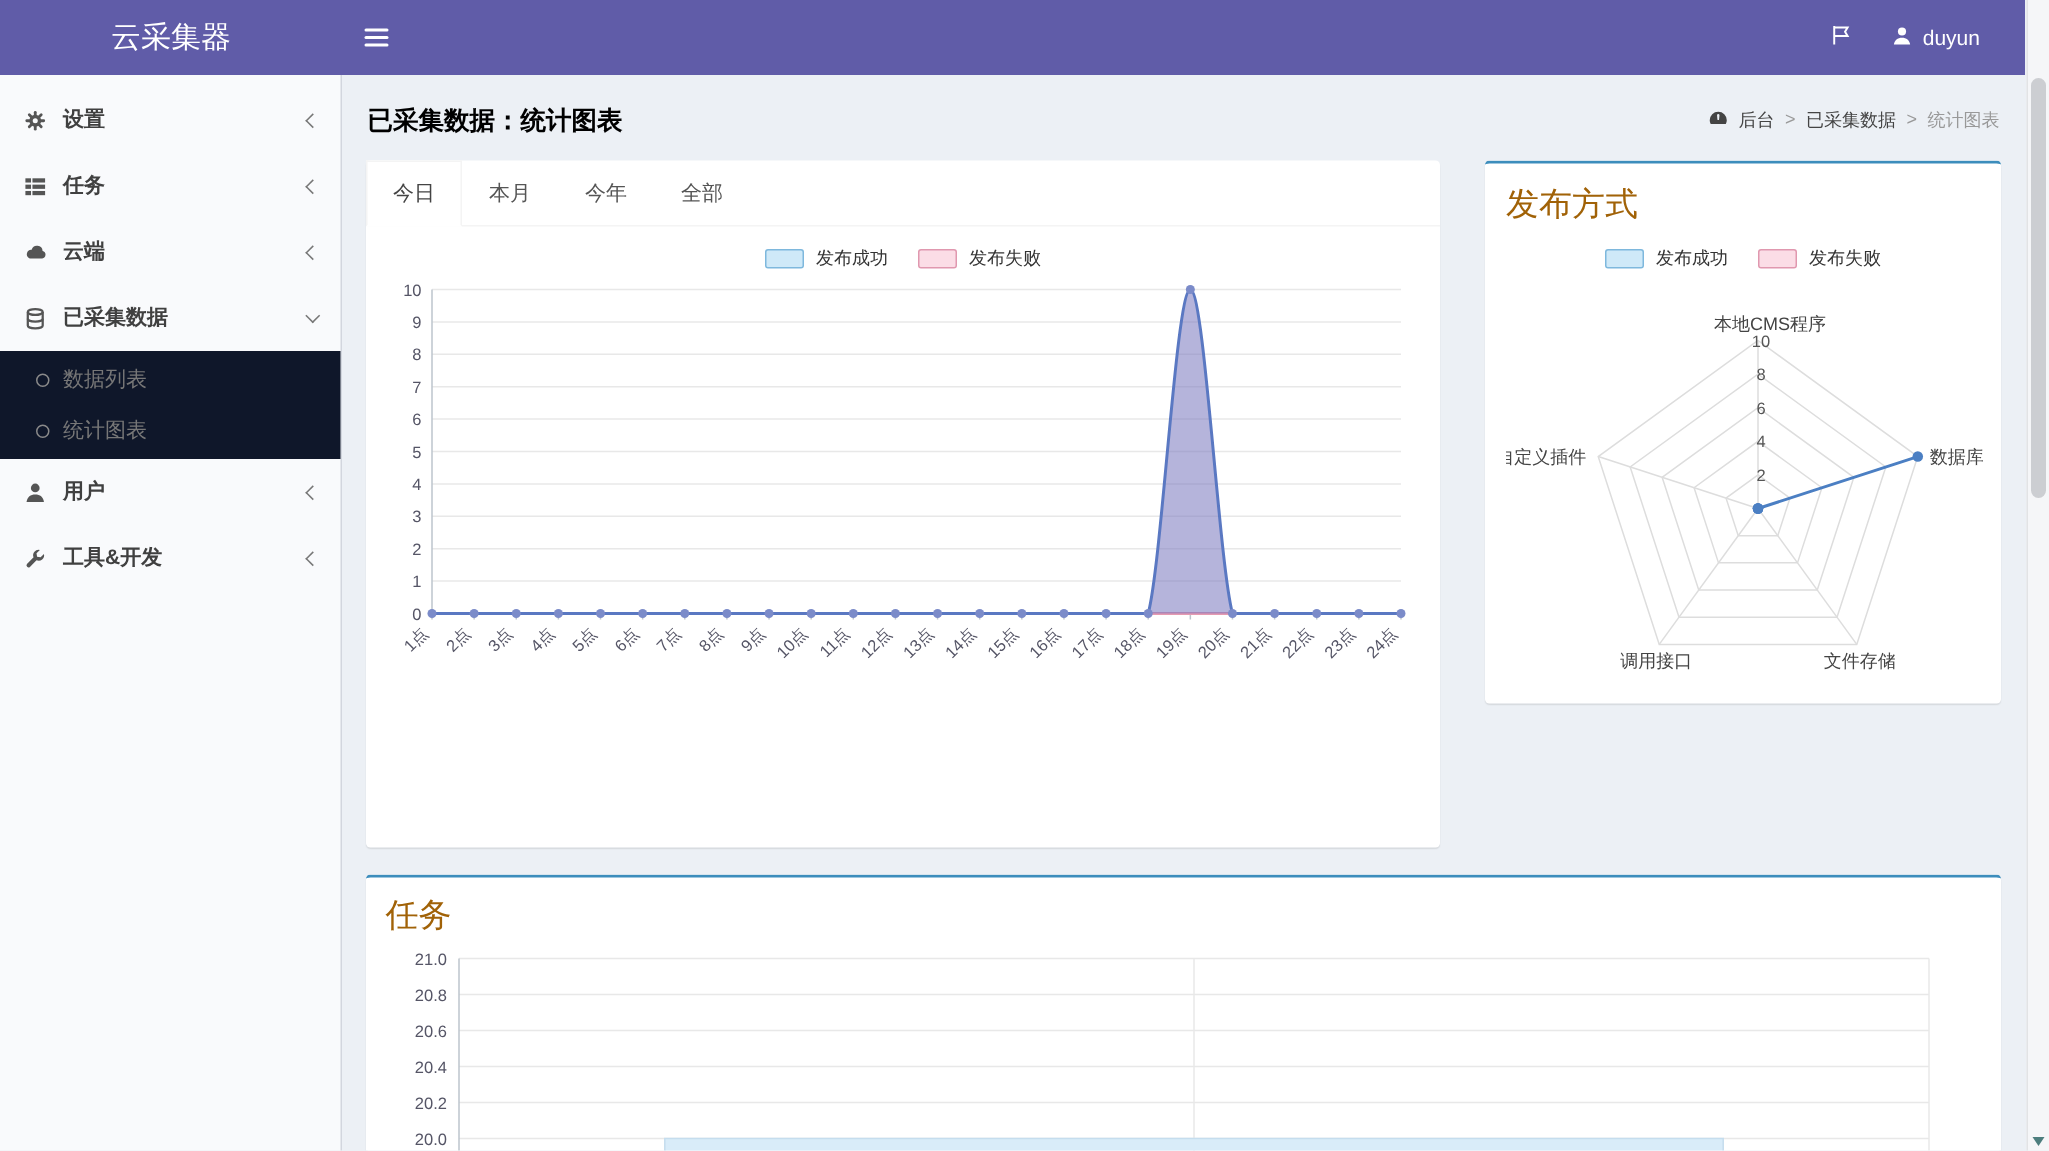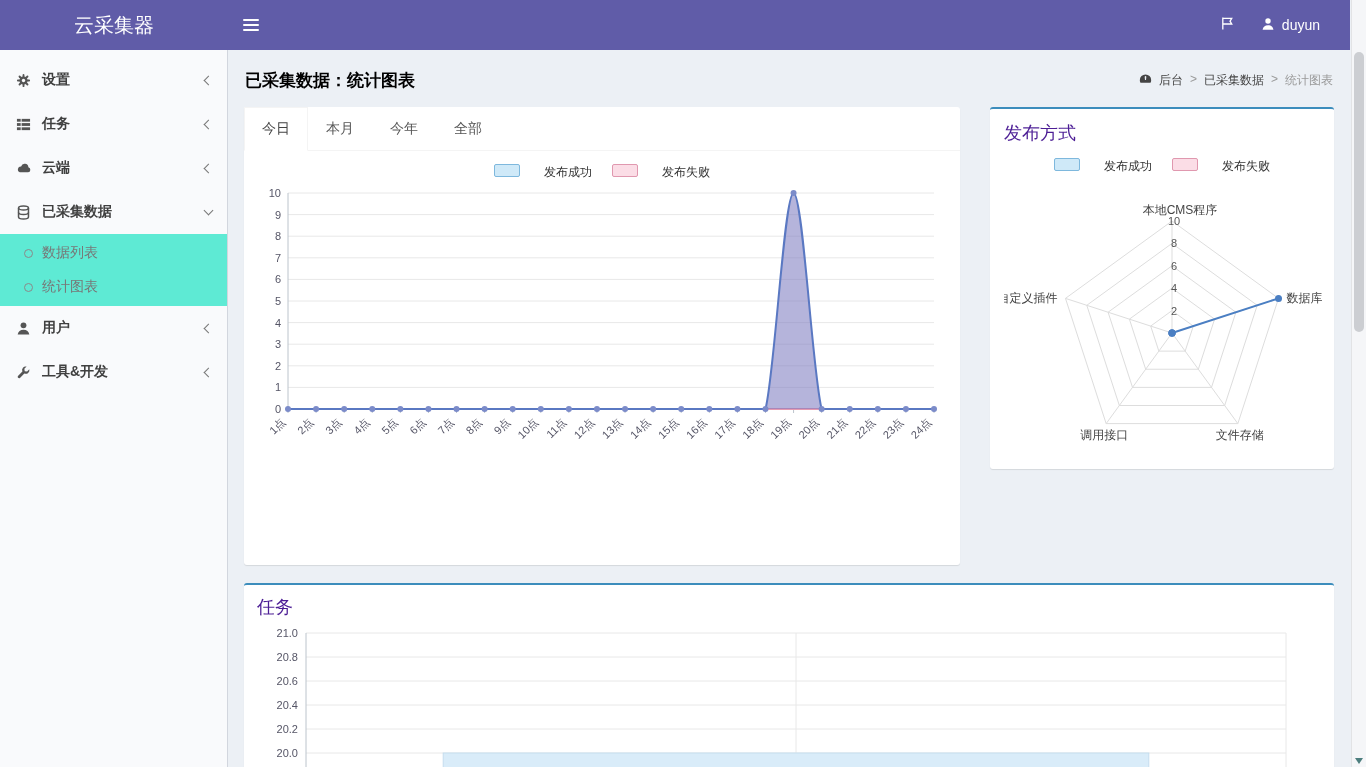--- a/index.html
+++ b/index.html
@@ -46,7 +46,7 @@
   .card-left{width:716px;height:458px}
   .card-right{width:344px;height:362px;padding:12px 14px}
   .card-bottom{width:1090px;height:420px;margin-top:18px;padding:10px 13px}
-  .card h2{font-size:18px;font-weight:400;color:#4c1d95}
+  .card h2{font-size:22px;font-weight:400;color:#a16207}
 
   .tabs{display:flex;border-bottom:1px solid #f4f4f4}
   .tab{padding:12px 17px;color:#555;cursor:pointer;border:1px solid transparent;margin-bottom:-1px;font-size:14px}

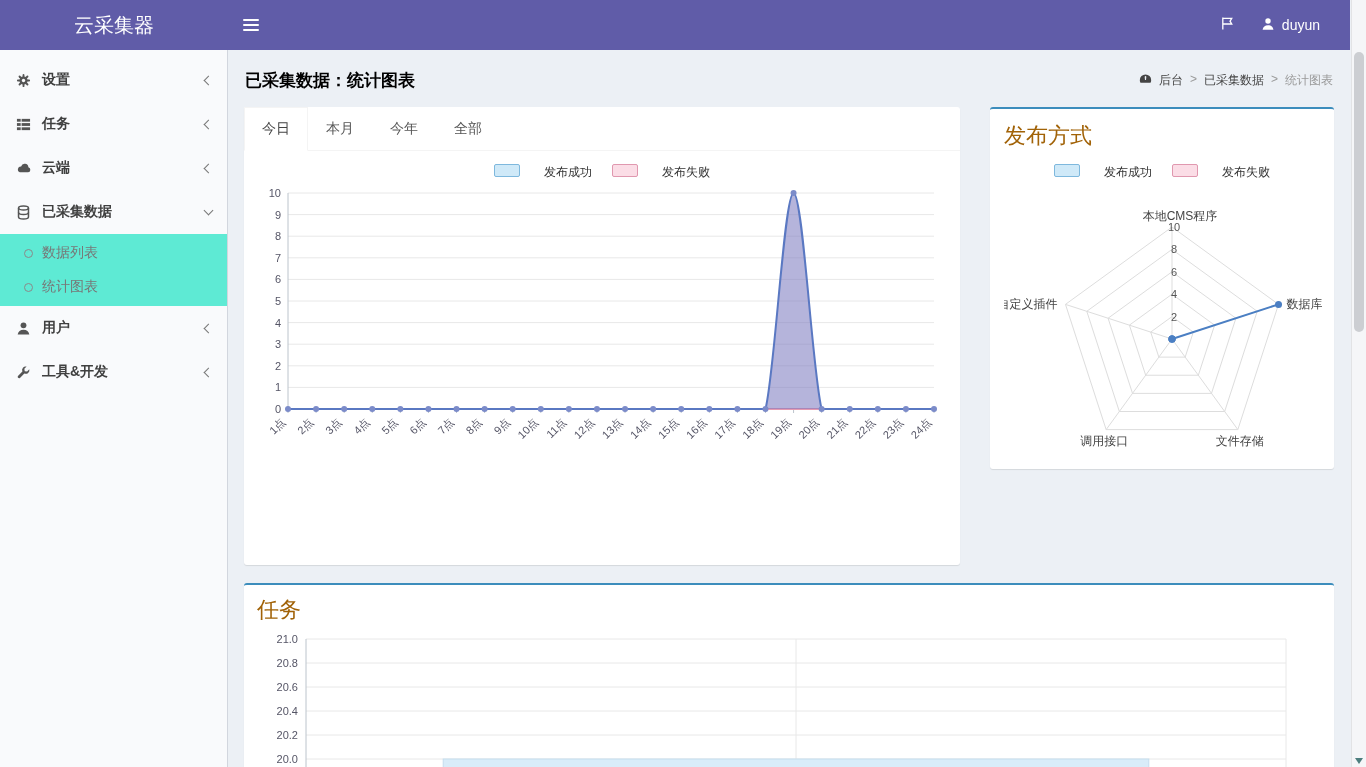--- a/index.html
+++ b/index.html
@@ -53,7 +53,7 @@
   .tab.active{background:#fff;border-color:#f4f4f4;border-bottom-color:#fff;color:#444}
 
   .legend{display:flex;justify-content:center;align-items:center;gap:20px;font-size:12px;color:#333;margin-top:13px}
-  .lg-item{display:flex;align-items:flex-start;gap:24px;cursor:pointer}
+  .lg-item{display:flex;align-items:center;gap:8px;cursor:pointer}
   .sw{width:26px;height:13px;border-radius:2px;border:1px solid #999;display:inline-block}
 
   .chart-wrap{padding:2px 8px 0}

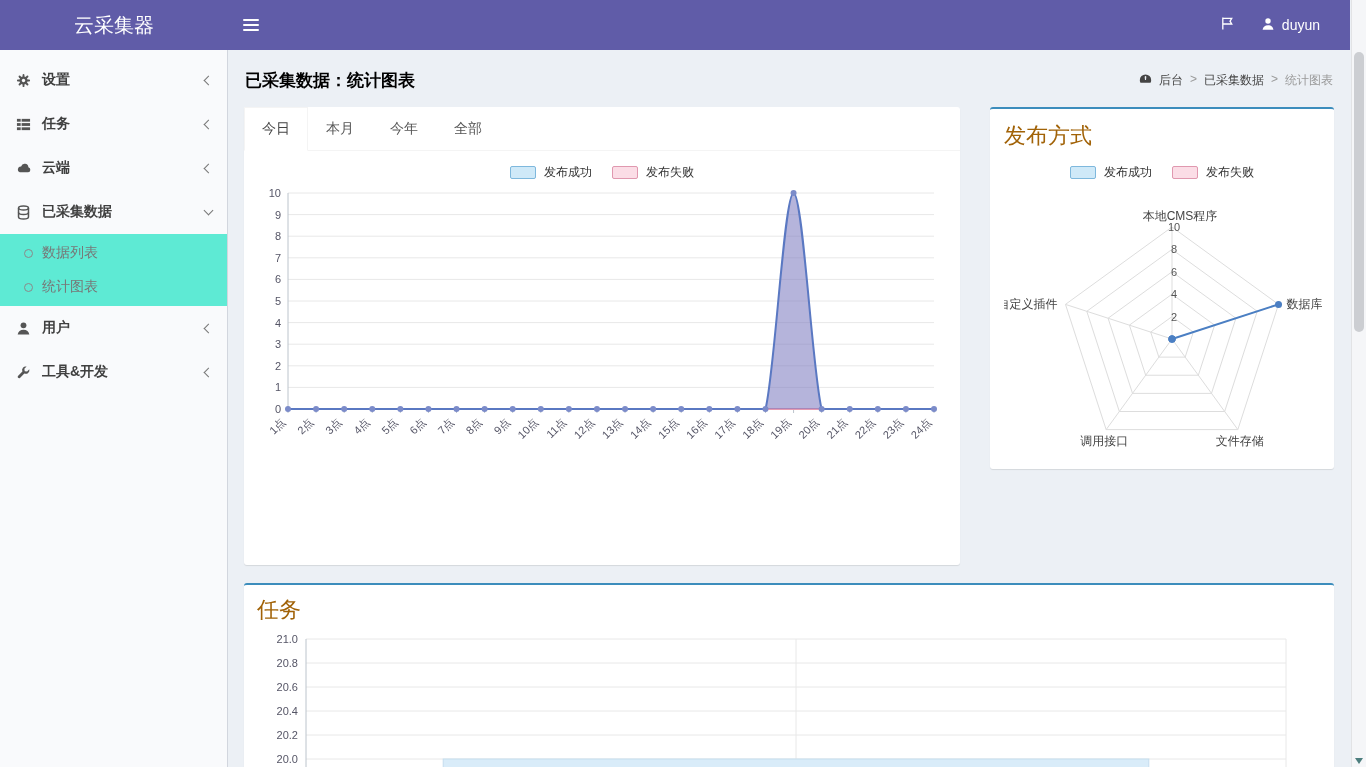--- a/index.html
+++ b/index.html
@@ -25,7 +25,7 @@
   .chev{width:7px;height:7px;border-right:1.6px solid #777;border-bottom:1.6px solid #777;margin-left:auto;flex:none}
   .chev.left{transform:rotate(135deg)}
   .chev.down{transform:rotate(45deg);margin-top:-3px}
-  .submenu{background:#5eead4;padding:2px 0}
+  .submenu{background:#0f172a;padding:2px 0}
   .sub-item{display:flex;align-items:center;gap:9px;padding:8px 15px 8px 24px;color:#777;cursor:pointer}
   .circ{width:9px;height:9px;border:1.4px solid #8a8a8a;border-radius:50%;flex:none}
 

